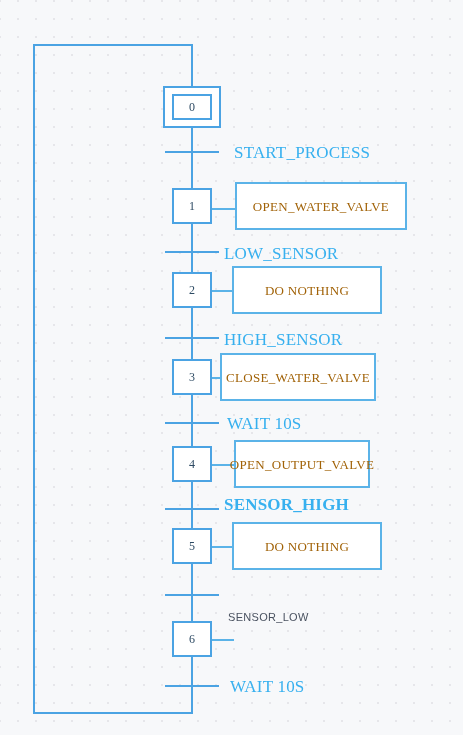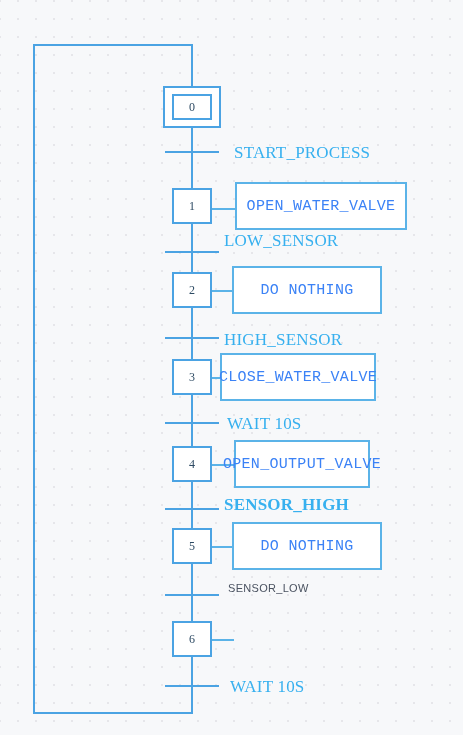--- a/index.html
+++ b/index.html
@@ -111,10 +111,10 @@
     justify-content: center;
   }
   .action-label {
-    font-family: Liberation Mono, monospace;
-    font-size: 15px;
+    font-family: Liberation Serif, serif;
+    font-size: 13px;
     letter-spacing: 0.3px;
-    color: #3b82f6;
+    color: #a16207;
     white-space: nowrap;
     line-height: 1;
   }

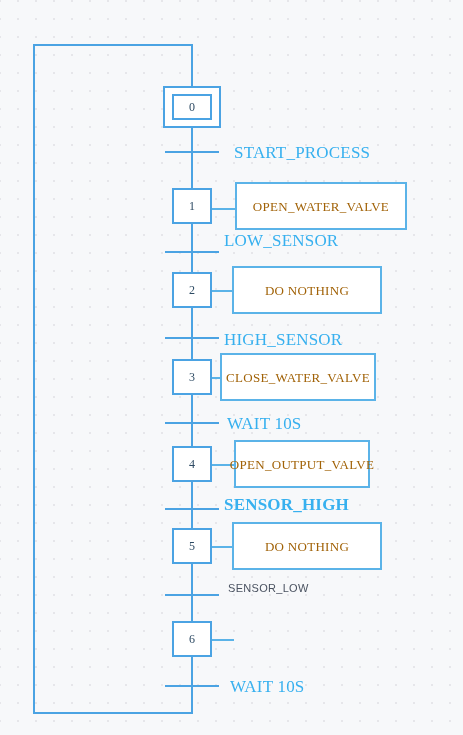--- a/index.html
+++ b/index.html
@@ -159,7 +159,7 @@
   <div class="vline" style="left:191px; top:224px; height:28px;"></div>
 
   <div class="transition-bar" style="left:165px; top:251px;"></div>
-  <div class="transition-label" style="left:224px; top:232px;">LOW_SENSOR</div>
+  <div class="transition-label" style="left:224px; top:245px;">LOW_SENSOR</div>
 
   <div class="vline" style="left:191px; top:251px; height:21px;"></div>
 

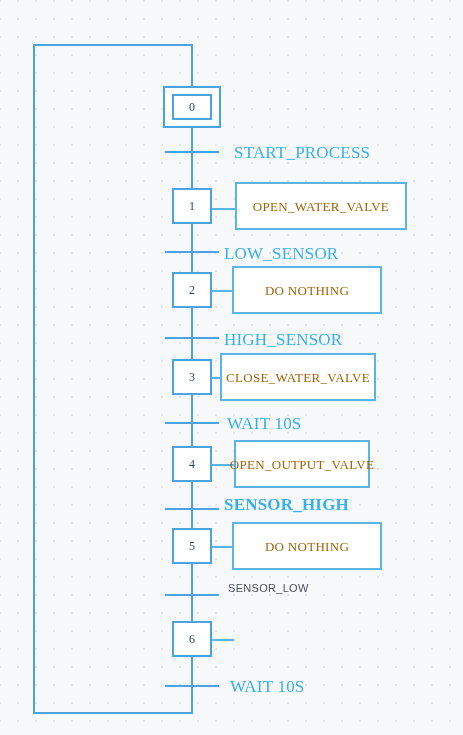--- a/index.html
+++ b/index.html
@@ -98,6 +98,7 @@
     color: #4a5260;
     font-size: 11px;
     letter-spacing: 0.3px;
+    margin-top: 29px;
   }
 
   

